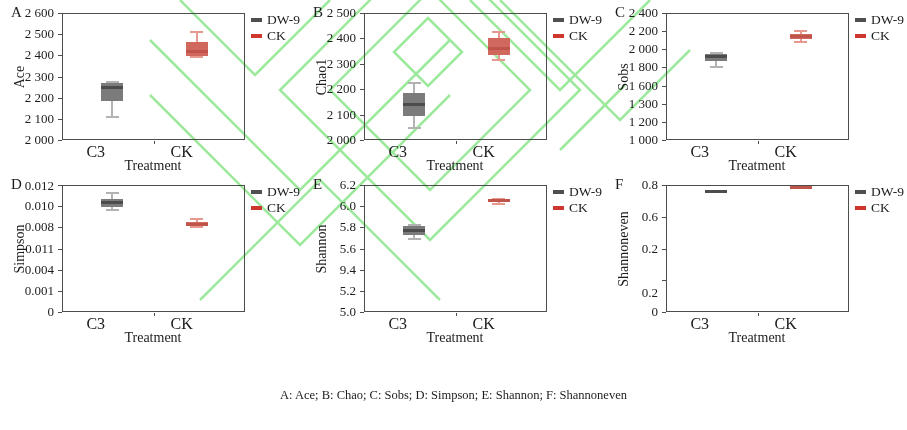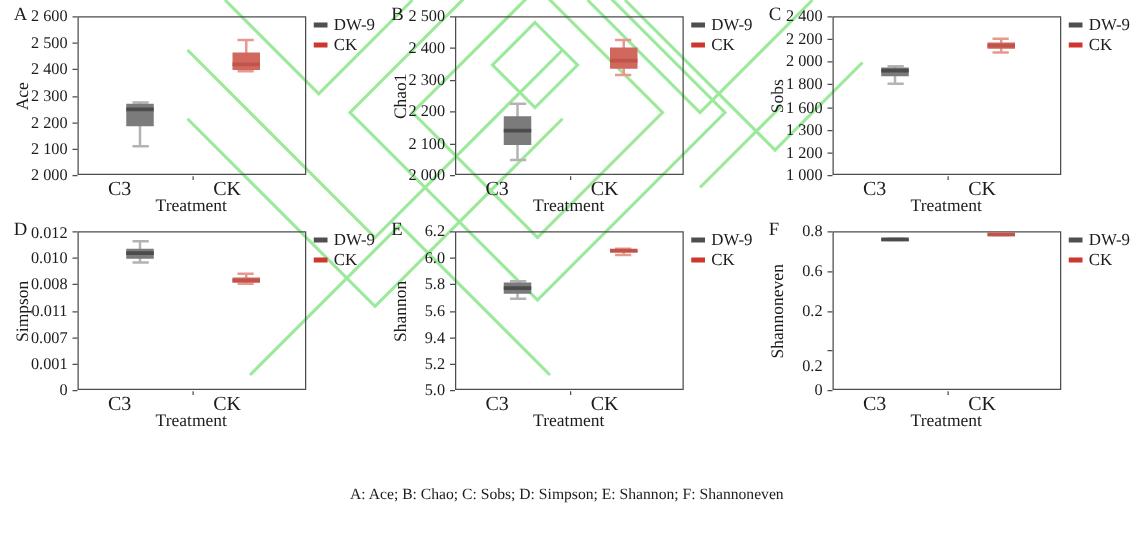--- a/index.html
+++ b/index.html
@@ -223,7 +223,7 @@
         <div class="ytickmark" style="top: 140px;"></div>
         <div class="ytick" style="top: 110.833px;">0.001</div>
         <div class="ytickmark" style="top: 118.833px;"></div>
-        <div class="ytick" style="top: 89.6667px;">0.007</div>
+        <div class="ytick" style="top: 89.6667px;">0.004</div>
         <div class="ytickmark" style="top: 97.6667px;"></div>
         <div class="ytick" style="top: 68.5px;">0.011</div>
         <div class="ytickmark" style="top: 76.5px;"></div>

